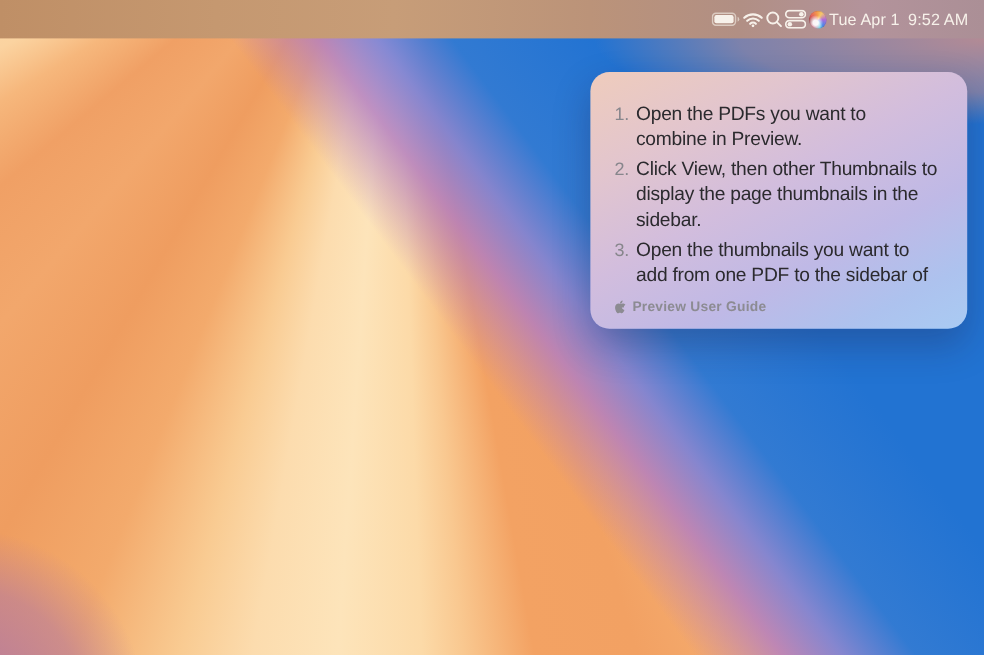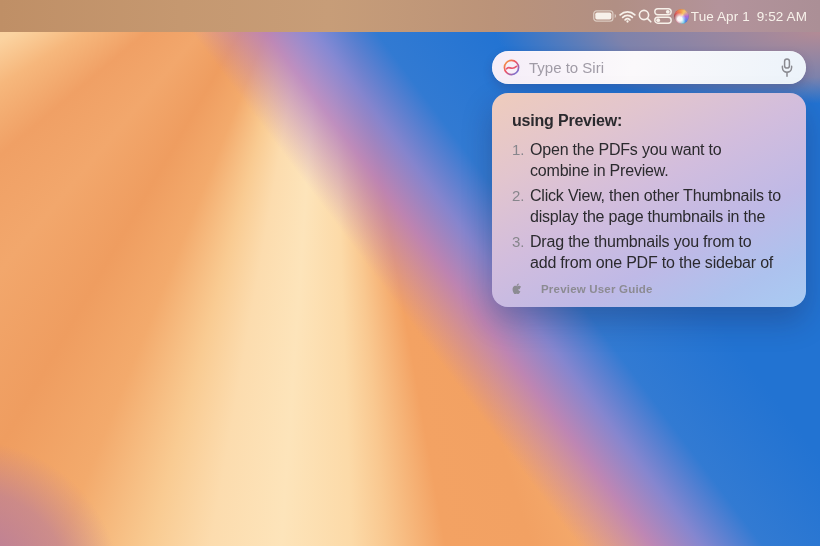--- a/index.html
+++ b/index.html
@@ -120,31 +120,6 @@
 
   <div class="siri-panel">
 
-    <div class="siri-input">
-      <span class="mb-icon">
-        <svg width="17" height="17" viewBox="0 0 18 18">
-          <defs>
-            <linearGradient id="sg1" x1="0" y1="0" x2="1" y2="1">
-              <stop offset="0" stop-color="#f5a33b"></stop>
-              <stop offset="0.45" stop-color="#ee4e66"></stop>
-              <stop offset="1" stop-color="#5a7df2"></stop>
-            </linearGradient>
-          </defs>
-          <circle cx="9" cy="9" r="7.5" fill="none" stroke="url(#sg1)" stroke-width="1.8"></circle>
-          <path d="M3.8 10.4 C6.2 6.2 8.8 13.2 14.2 7.8" fill="none" stroke="#e8566e" stroke-width="1.7" stroke-linecap="round"></path>
-        </svg>
-      </span>
-      <input type="text" placeholder="Type to Siri" style="">
-      <span class="mic">
-        <svg width="14" height="20" viewBox="0 0 14 20">
-          <g fill="none" stroke="#8a8a90" stroke-width="1.5" stroke-linecap="round">
-            <rect x="4.6" y="0.9" width="4.8" height="9.2" rx="2.4"></rect>
-            <path d="M2.4 8.2v1.4a4.6 4.6 0 0 0 9.2 0V8.2"></path>
-            <line x1="7" y1="14.6" x2="7" y2="18.2"></line>
-          </g>
-        </svg>
-      </span>
-    </div>
 
     <div class="siri-card">
       <div class="card-heading">

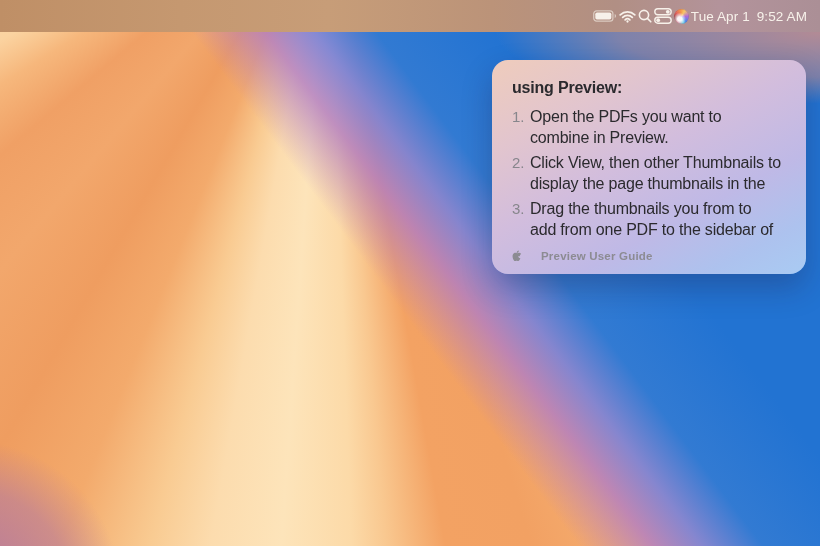--- a/index.html
+++ b/index.html
@@ -123,7 +123,6 @@
 
     <div class="siri-card">
       <div class="card-heading">
-        <div class="line">using Preview:</div>
       </div>
 
       <ol class="steps">

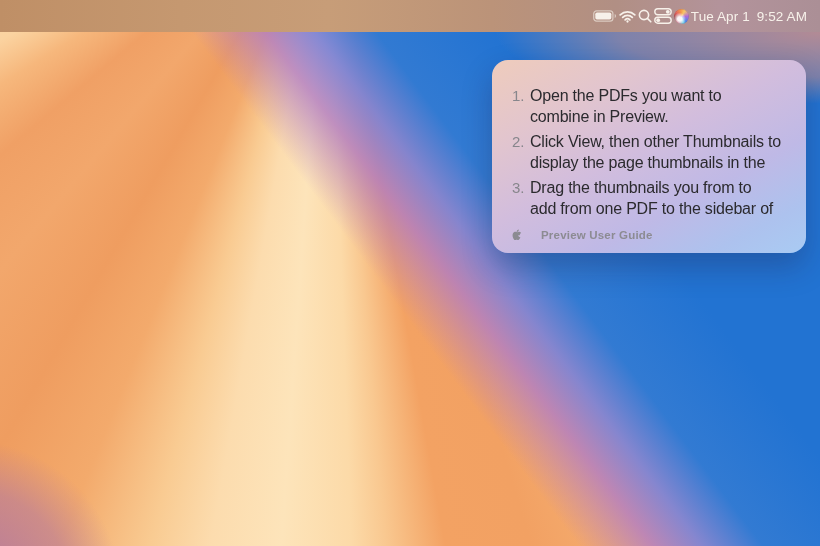--- a/index.html
+++ b/index.html
@@ -138,6 +138,7 @@
           <span class="step-text">
             <div class="line">Click View, then other Thumbnails to</div>
             <div class="line">display the page thumbnails in the</div>
+            <div class="line">sidebar.</div>
           </span>
         </li>
         <li class="step">

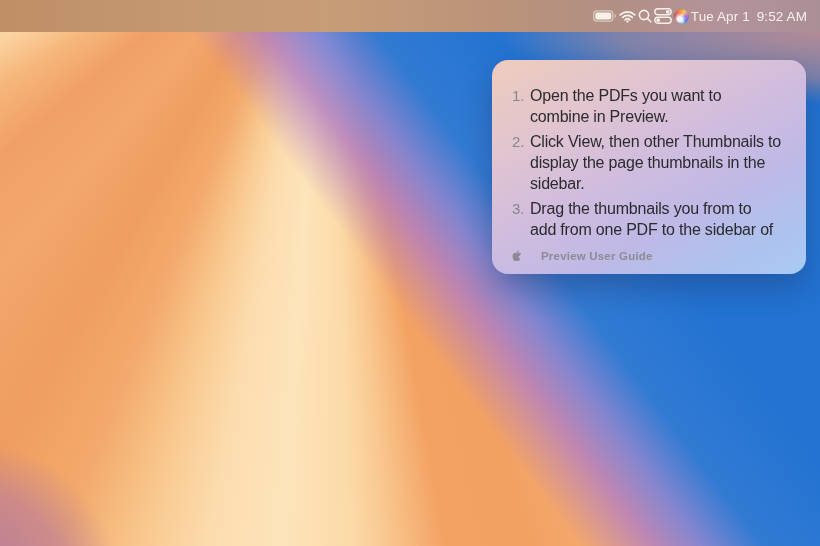--- a/index.html
+++ b/index.html
@@ -144,7 +144,7 @@
         <li class="step">
           <span class="num">3.</span>
           <span class="step-text">
-            <div class="line">Drag the thumbnails you from to</div>
+            <div class="line">Open the thumbnails you want to</div>
             <div class="line">add from one PDF to the sidebar of</div>
           </span>
         </li>

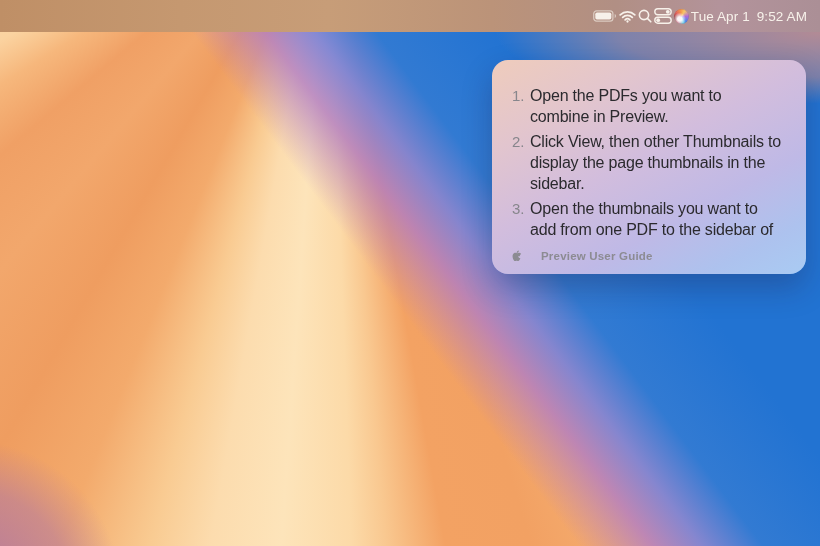--- a/index.html
+++ b/index.html
@@ -67,7 +67,7 @@
   .step .num{flex:none;width:18px;color:#87868c;font-size:15px;}
   .line{white-space:nowrap;}
   .source{
-    display:flex;align-items:center;gap:19px;margin-top:10px;
+    display:flex;align-items:center;gap:5px;margin-top:10px;
     color:#8c8b92;font-size:11.5px;font-weight:bold;letter-spacing:.2px;
     text-decoration:none;cursor:pointer;
   }

